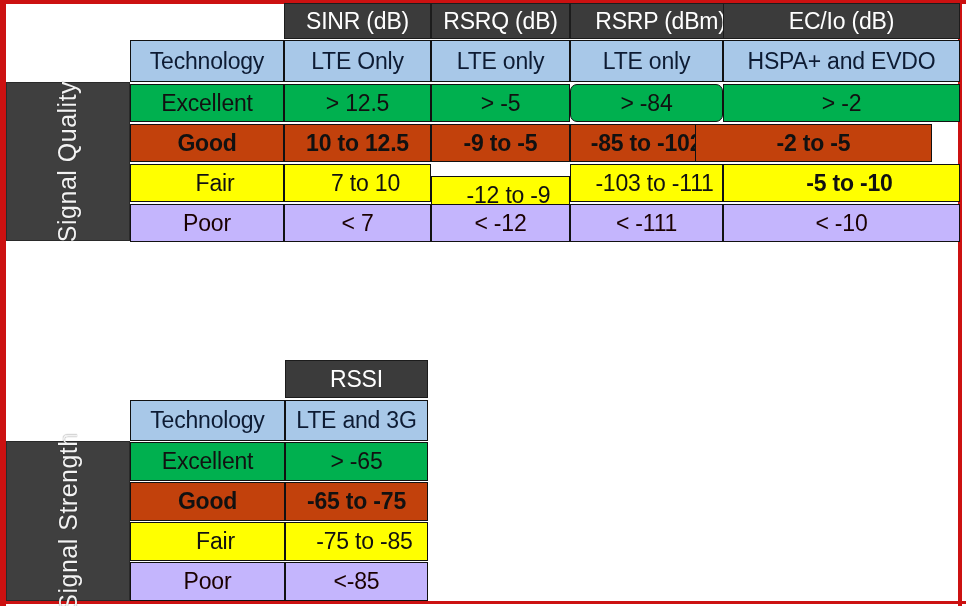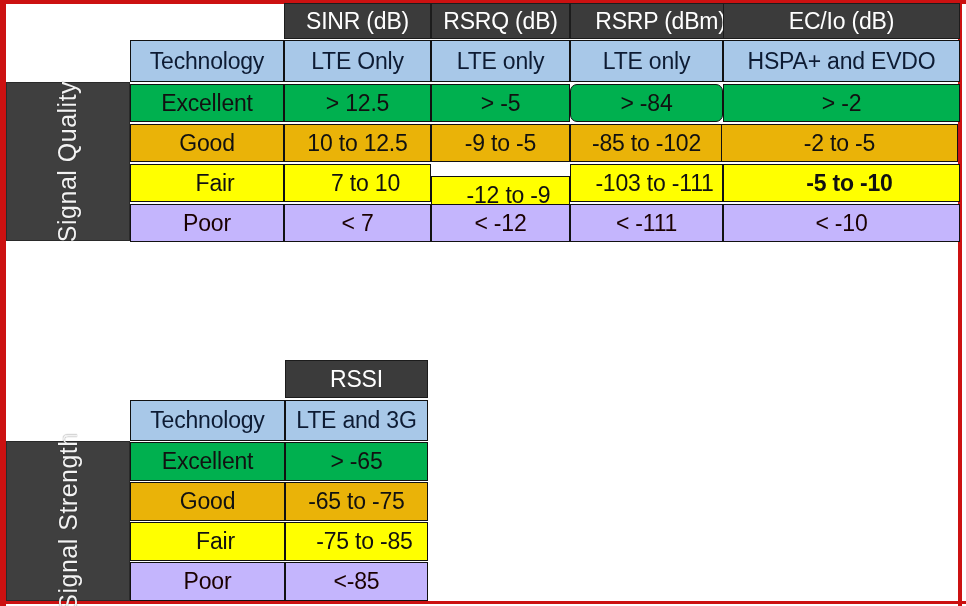--- a/index.html
+++ b/index.html
@@ -51,7 +51,7 @@
   .val      { font-size: 23px; color: #111111; }
 
   .c-excellent { background: #00b04f; }
-  .c-good      { background: #eab308; }
+  .c-good      { background: #c2410c; font-weight: bold; }
   .c-fair      { background: #ffff00; padding-left: 16px; }
   .c-poor      { background: #c4b5fd; color: #1a0000; }
 

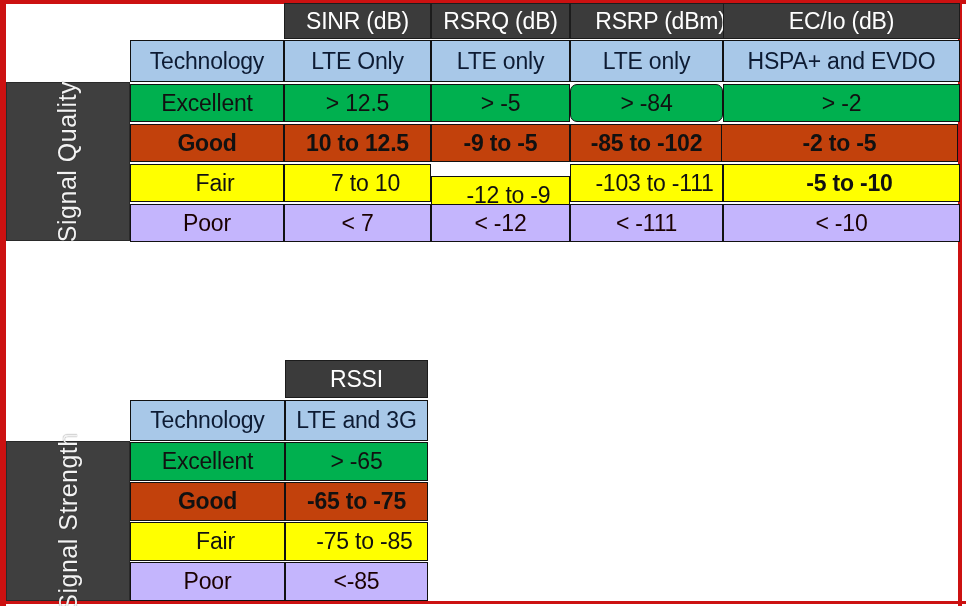--- a/index.html
+++ b/index.html
@@ -106,7 +106,7 @@
       <div class="cell c-good val" style="left: 284px; top: 124px; width: 147px; height: 38px;">10 to 12.5</div>
       <div class="cell c-good val" style="left: 431px; top: 124px; width: 139px; height: 38px;">-9 to -5</div>
       <div class="cell c-good val" style="left: 570px; top: 124px; width: 153px; height: 38px;">-85 to -102</div>
-      <div class="cell c-good val" style="left: 721px; top: 124px; width: 237px; height: 38px;">-2 to -5</div>
+      <div class="cell c-good val" style="left: 695px; top: 124px; width: 237px; height: 38px;">-2 to -5</div>
       <div class="cell c-fair rowlabel" style="left: 130px; top: 164px; width: 154px; height: 38px;">Fair</div>
       <div class="cell c-fair val" style="left: 284px; top: 164px; width: 147px; height: 38px;">7 to 10</div>
       <div class="cell c-fair val" style="left: 431px; top: 176px; width: 139px; height: 38px;">-12 to -9</div>

